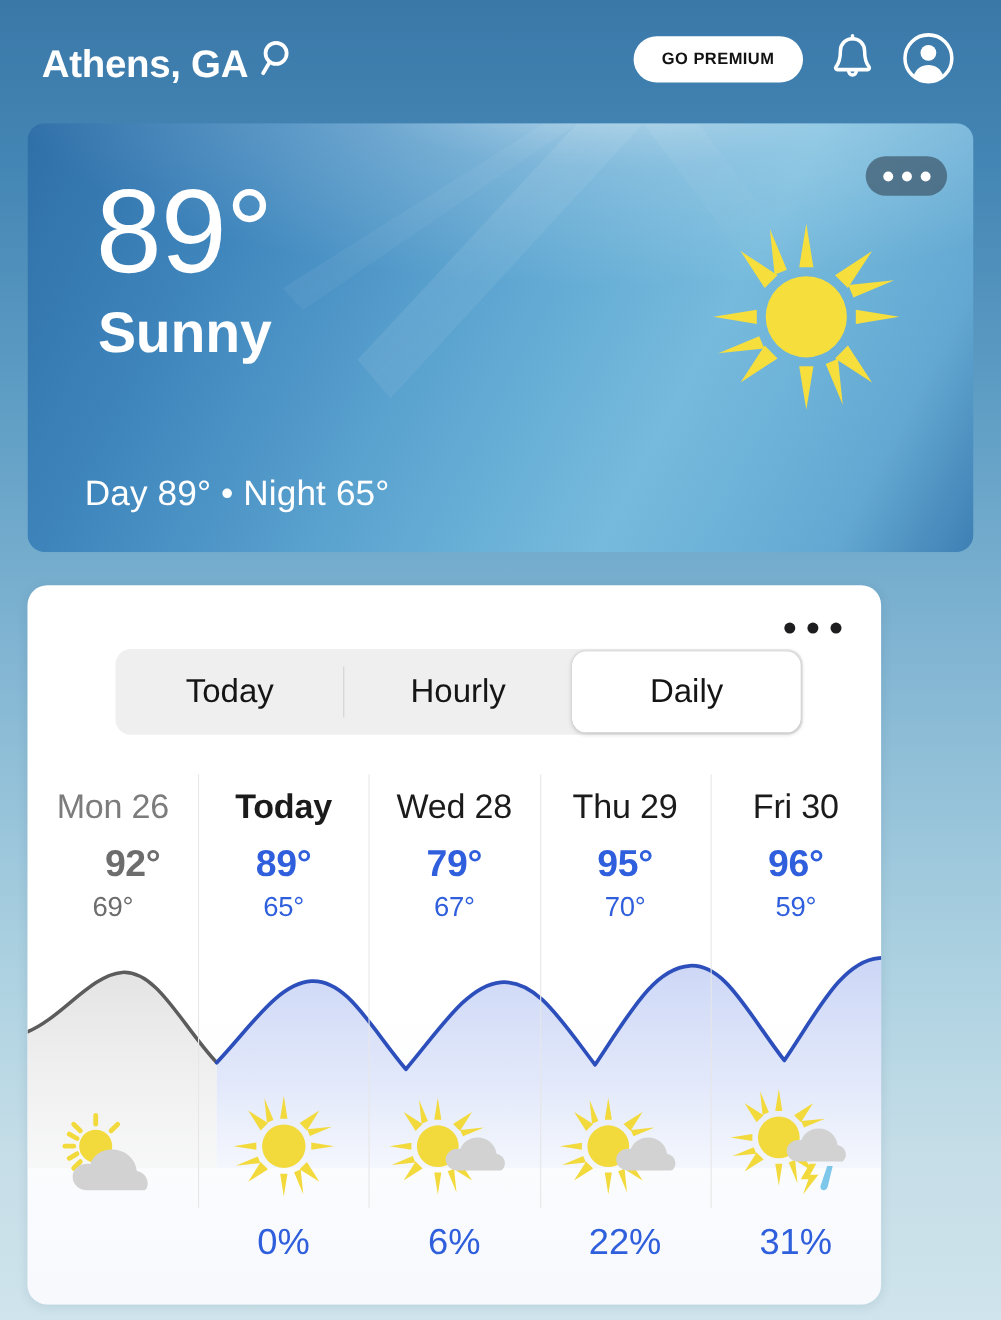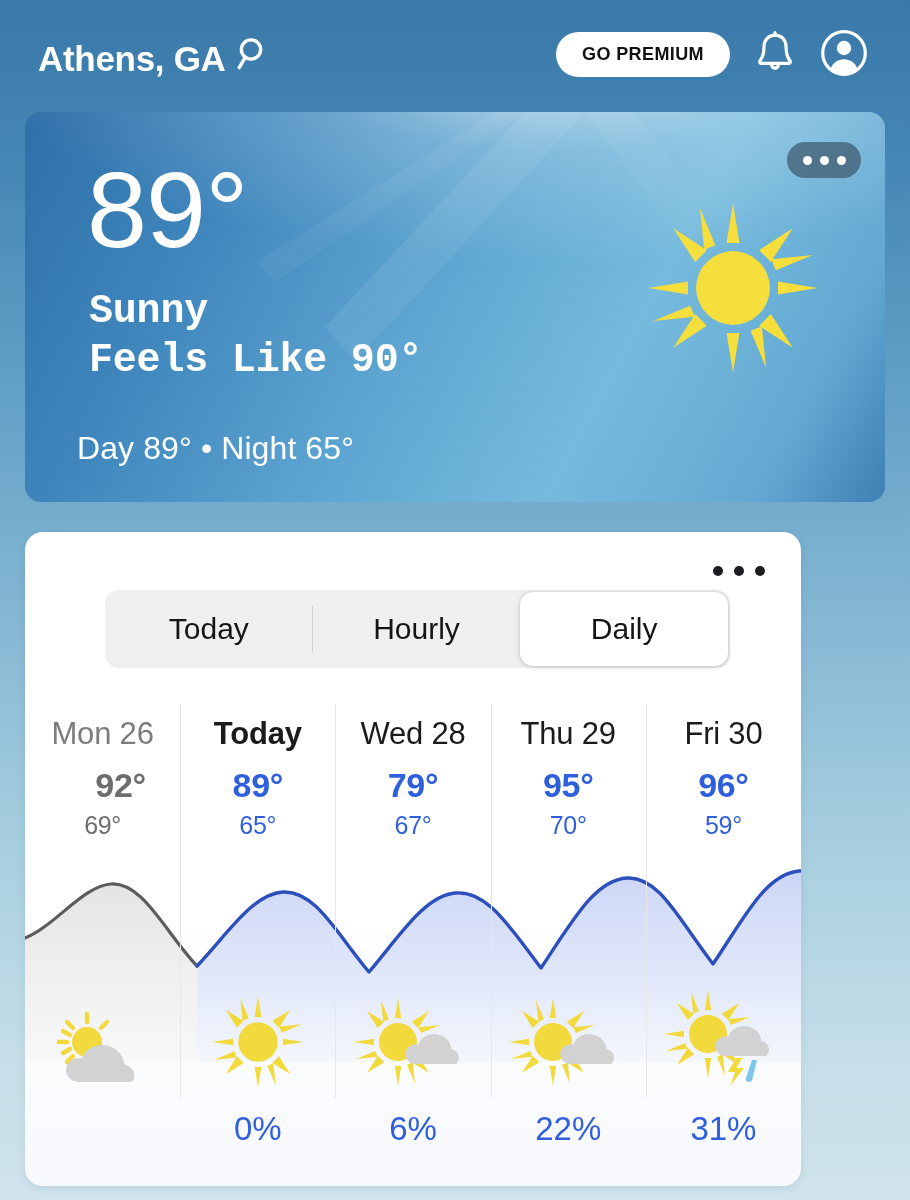--- a/index.html
+++ b/index.html
@@ -67,7 +67,7 @@
     border: none;
     border-radius: 999px;
     font-family: "Liberation Sans", sans-serif;
-    font-size: 18px;
+    font-size: 15px;
     font-weight: 700;
     letter-spacing: 0.4px;
     padding: 13px 26px 14px;

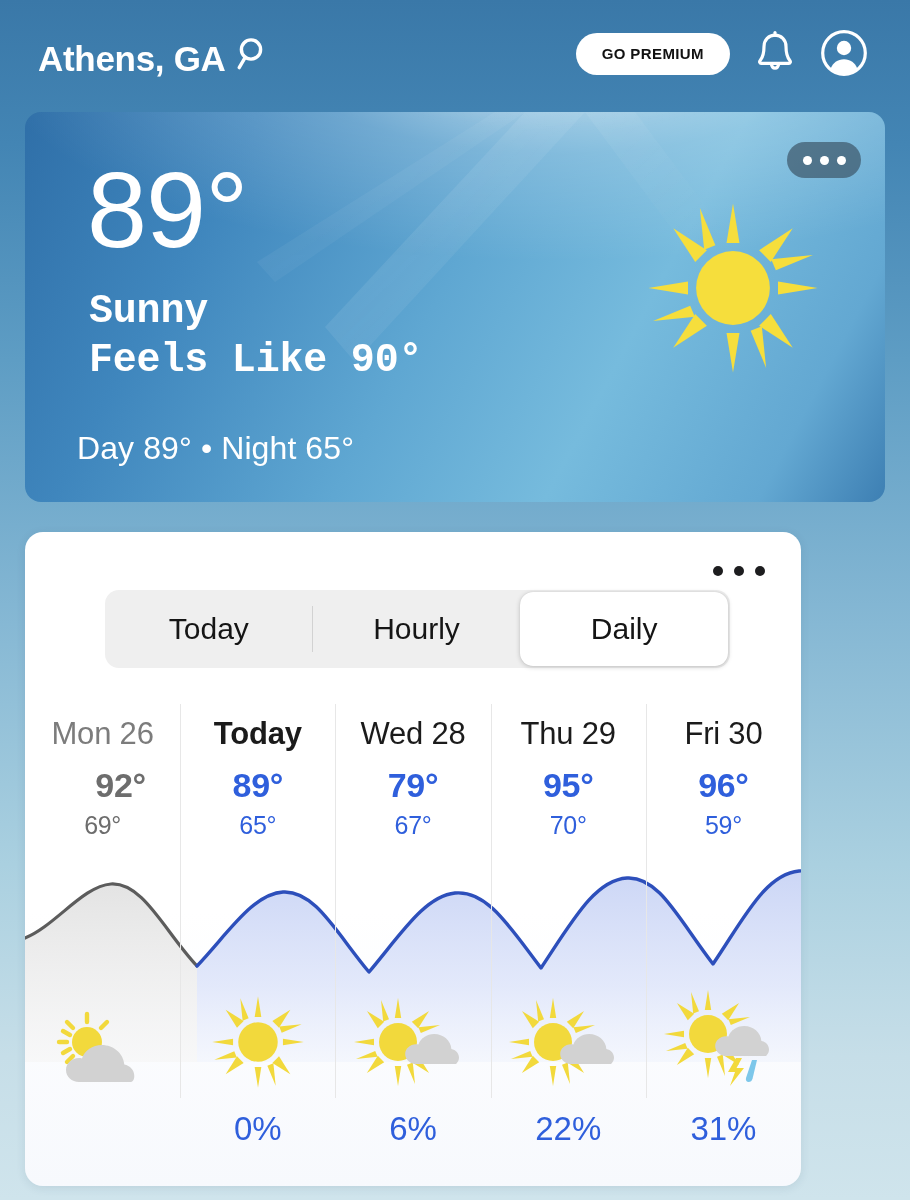--- a/index.html
+++ b/index.html
@@ -121,13 +121,12 @@
   .hero-cond {
     position: absolute;
     left: 64px;
-    top: 176px;
+    top: 160px;
     color: #fff;
-    font-size: 40px;
+    font-size: 52px;
     font-weight: 700;
     line-height: 1.22;
     letter-spacing: -0.2px;
-    font-family: Liberation Mono, monospace;
   }
 
   .hero-daynight {

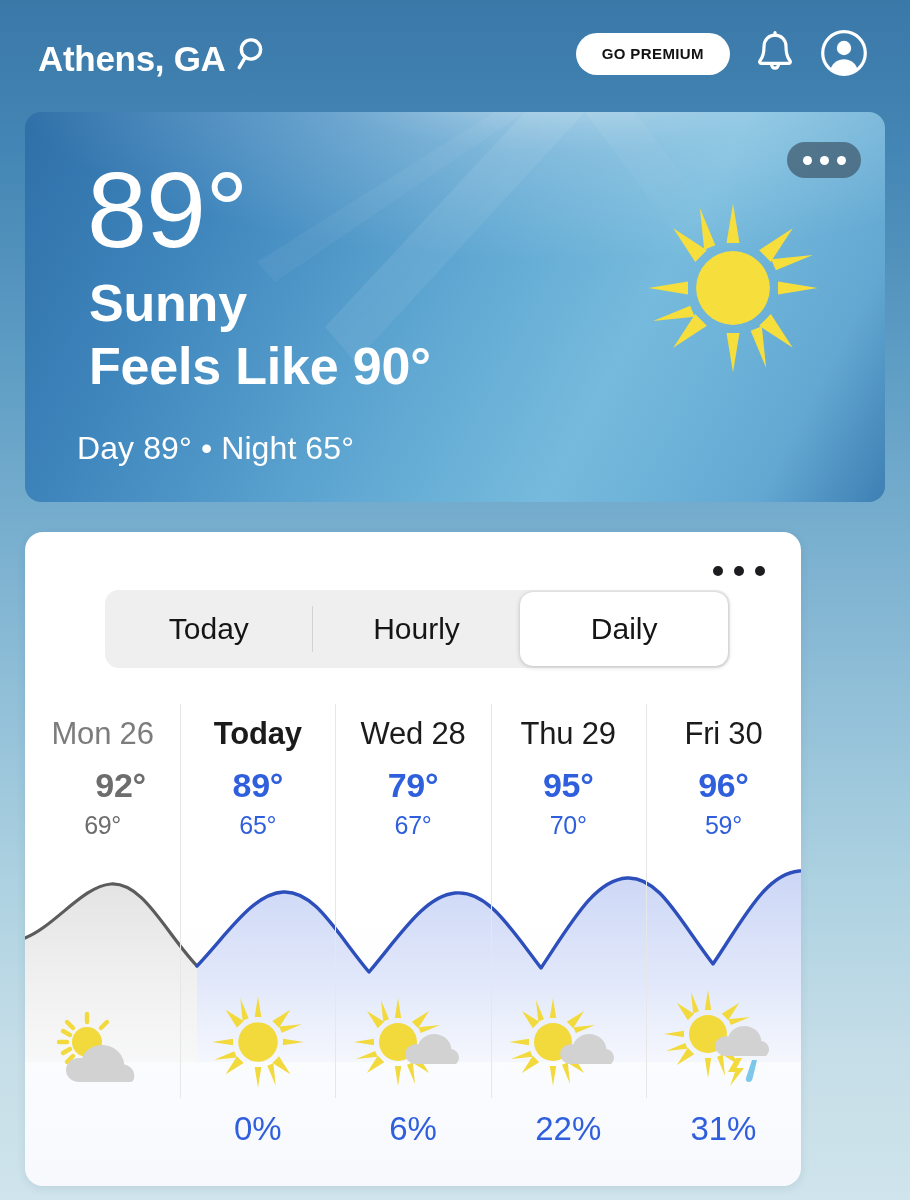--- a/index.html
+++ b/index.html
@@ -395,7 +395,6 @@
 
   <div class="hero-cond">
     <div>Sunny</div>
-    <div>Feels Like 90°</div>
   </div>
 
   <div class="hero-daynight">Day 89° • Night 65°</div>

